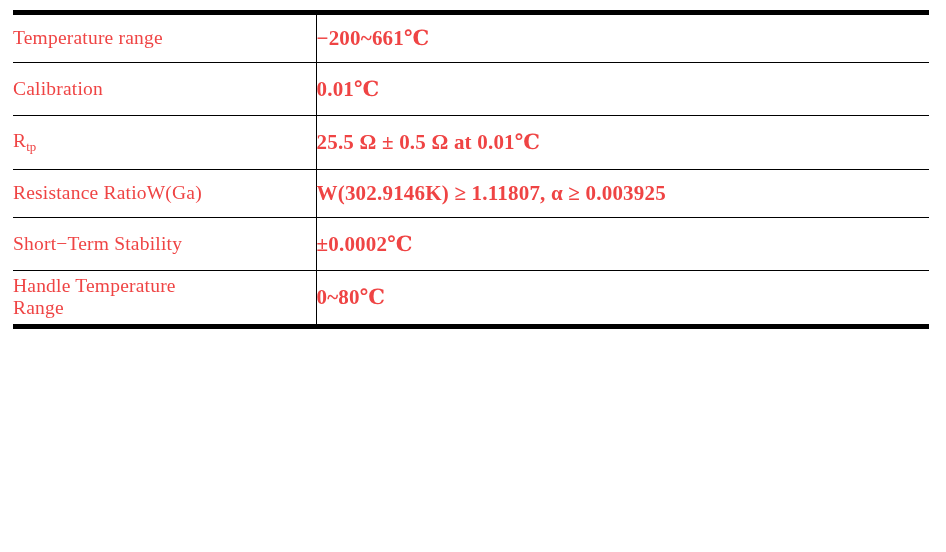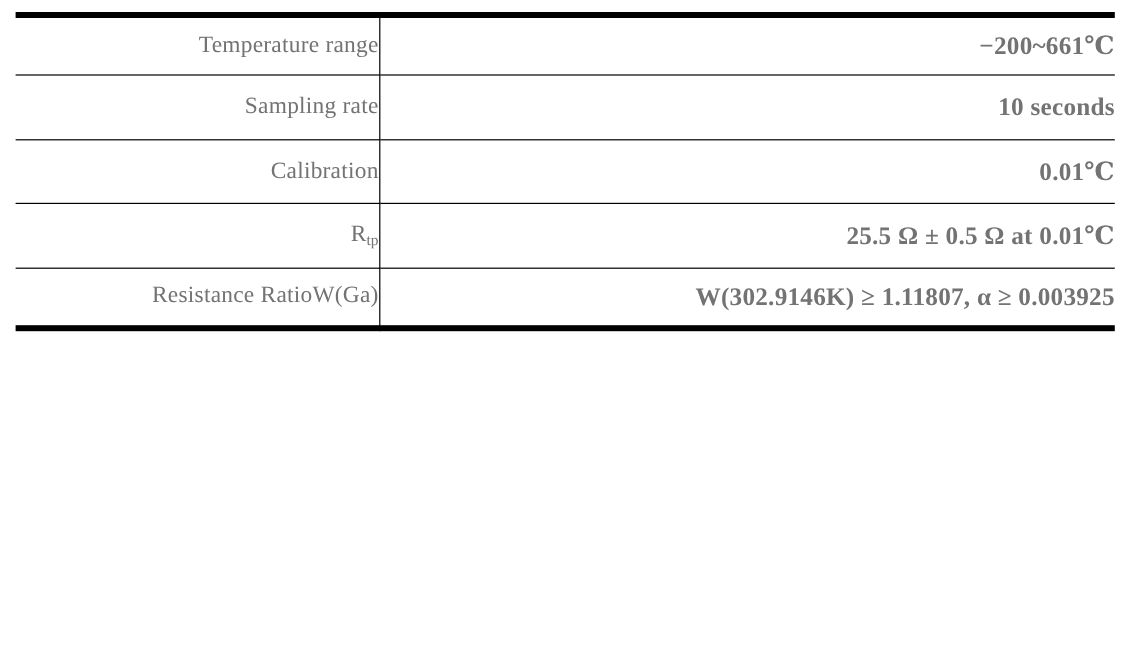--- a/index.html
+++ b/index.html
@@ -37,9 +37,9 @@
     border-bottom: 1.3px solid #000000;
     padding: 0;
     vertical-align: middle;
-    text-align: right;
+    text-align: left;
     line-height: 1.16;
-    color: #737373;
+    color: #ef4444;
   }
 
   table.spec-table tr.spec-row:last-child > td {

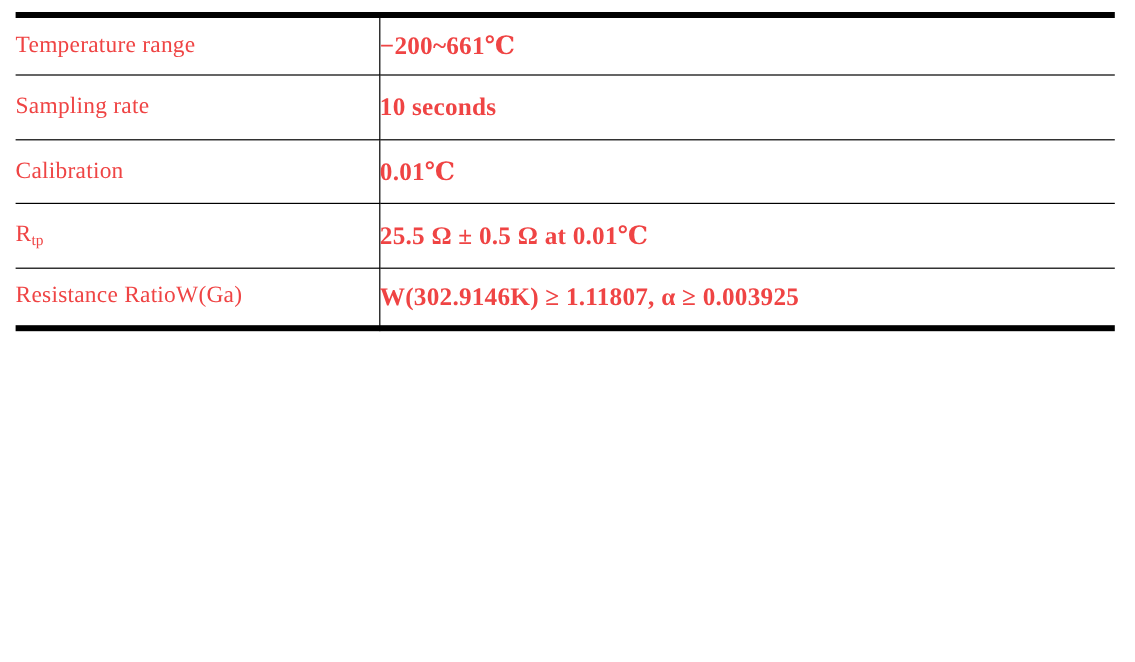--- a/index.html
+++ b/index.html
@@ -102,14 +102,6 @@
         </td>
       </tr>
 
-      <tr class="spec-row" data-row="1">
-        <td class="param-cell">
-          <span class="cell-line">Sampling rate</span>
-        </td>
-        <td class="value-cell">
-          <span class="cell-line">10 seconds</span>
-        </td>
-      </tr>
 
       <tr class="spec-row" data-row="2">
         <td class="param-cell">

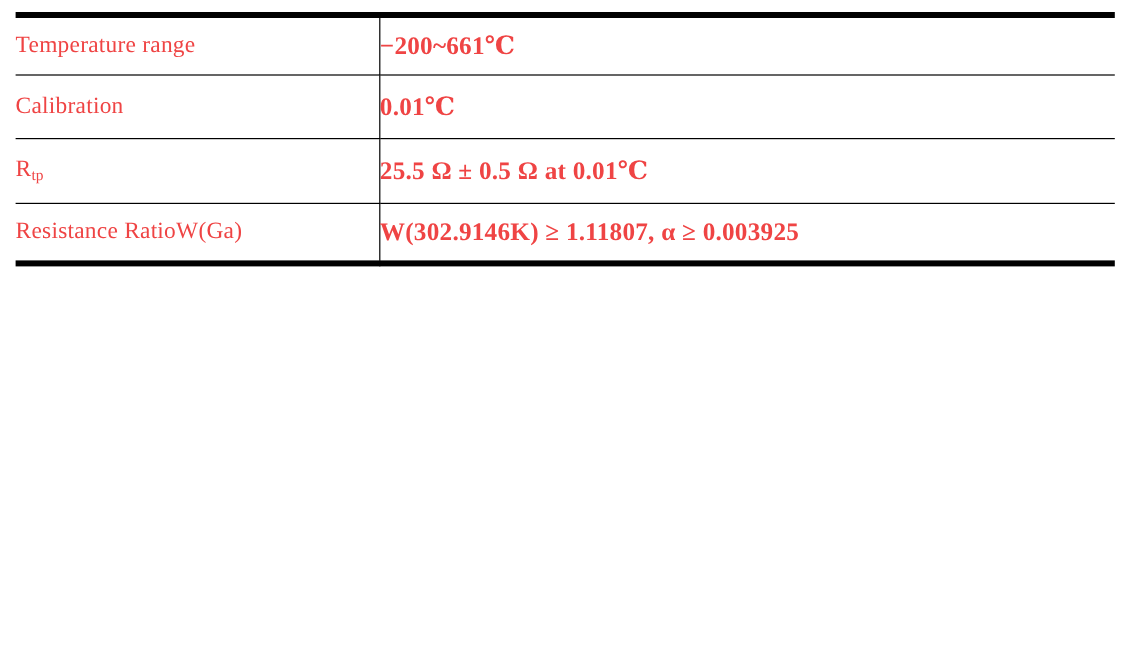--- a/index.html
+++ b/index.html
@@ -132,6 +132,14 @@
       </tr>
 
 
+      <tr class="spec-row" data-row="7">
+        <td class="param-cell">
+          <span class="cell-line">Short−Term Stability</span>
+        </td>
+        <td class="value-cell">
+          <span class="cell-line">±0.0002℃</span>
+        </td>
+      </tr>
 
 
 

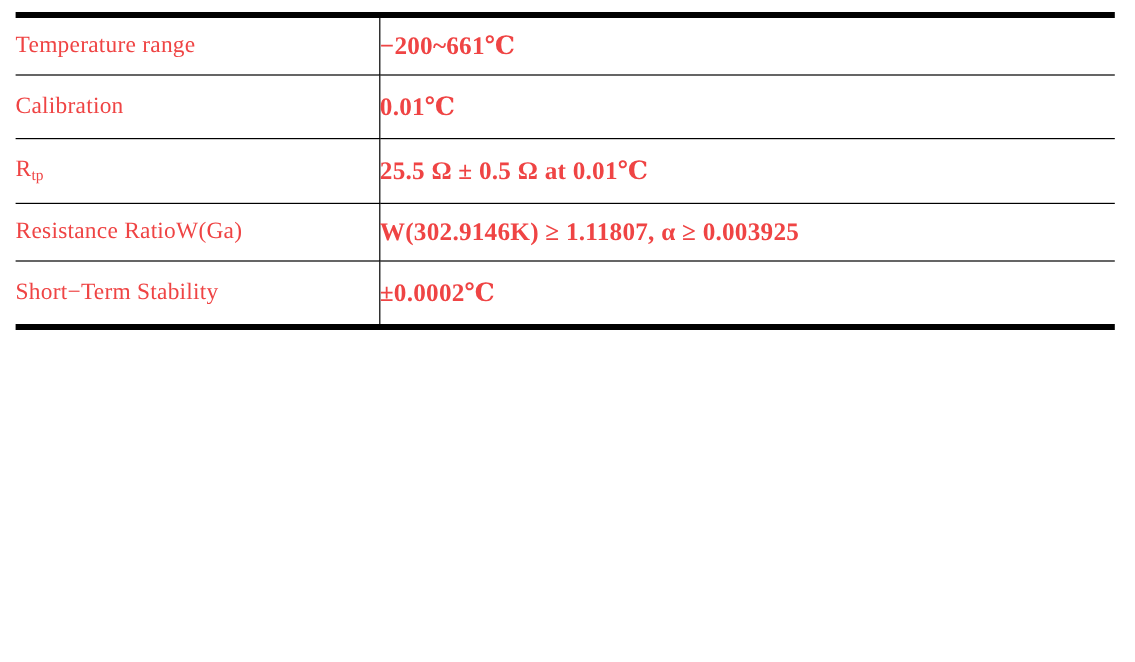--- a/index.html
+++ b/index.html
@@ -142,6 +142,15 @@
       </tr>
 
 
+      <tr class="spec-row" data-row="9">
+        <td class="param-cell">
+          <span class="cell-line">Handle Temperature</span>
+          <span class="cell-line">Range</span>
+        </td>
+        <td class="value-cell">
+          <span class="cell-line">0~80℃</span>
+        </td>
+      </tr>
 
     </tbody>
   </table>

